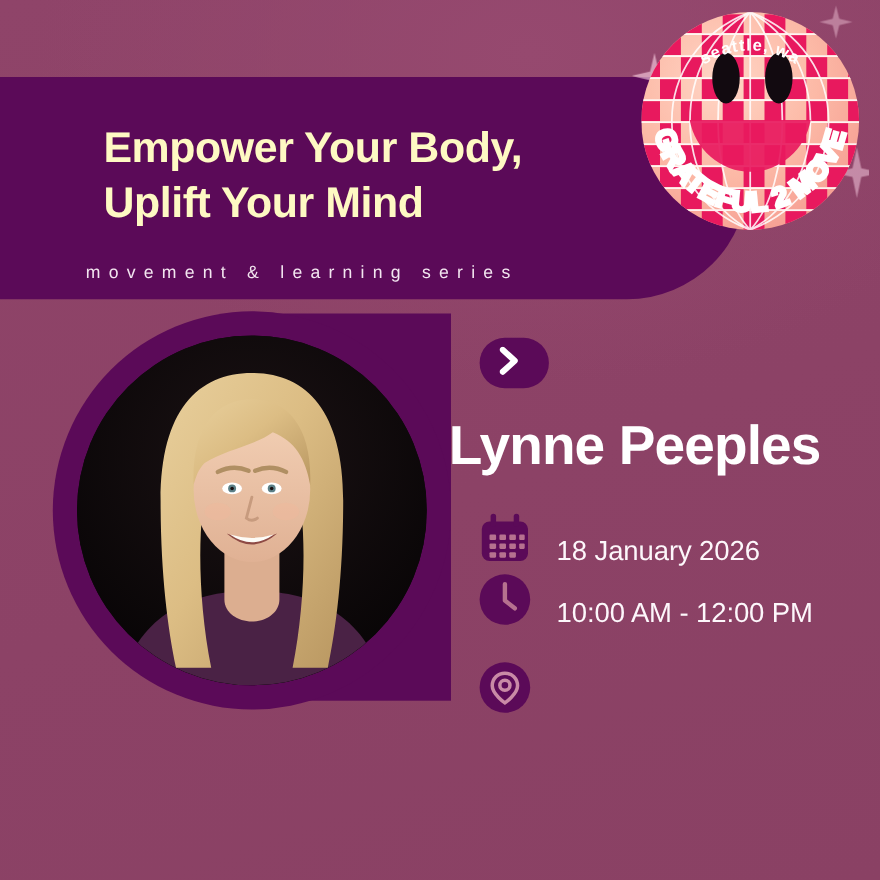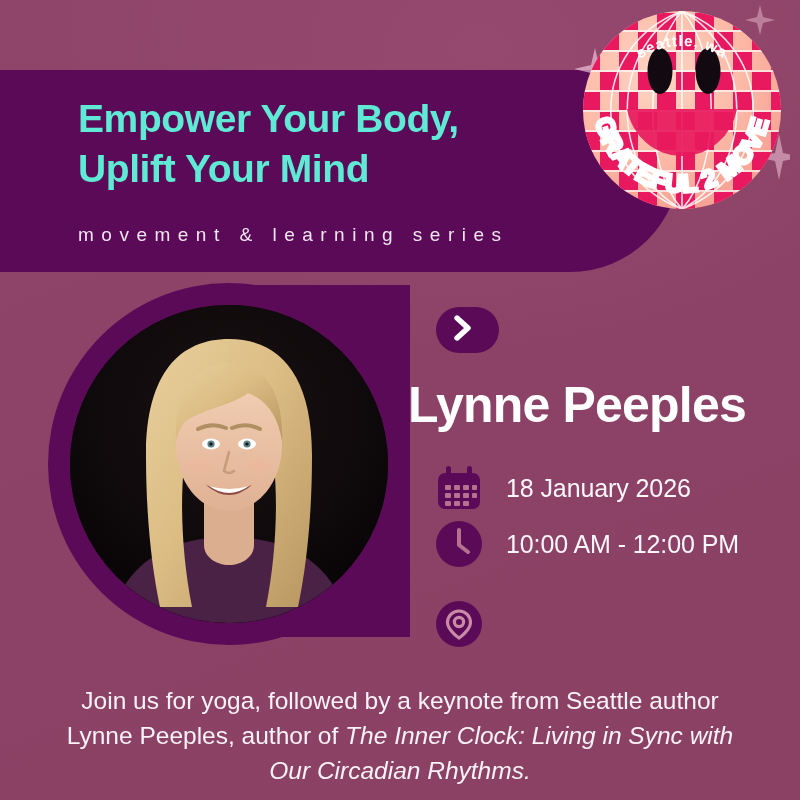--- a/index.html
+++ b/index.html
@@ -39,12 +39,12 @@
     width: 520px;
   }
   .banner-title {
-    color: #5eead4;
+    color: #fef9c3;
     font-size: 39px;
     font-weight: bold;
     line-height: 1.28;
     letter-spacing: -0.4px;
-    margin: 0;
+    margin: 16px;
     white-space: pre-line;
   }
   .banner-subtitle {

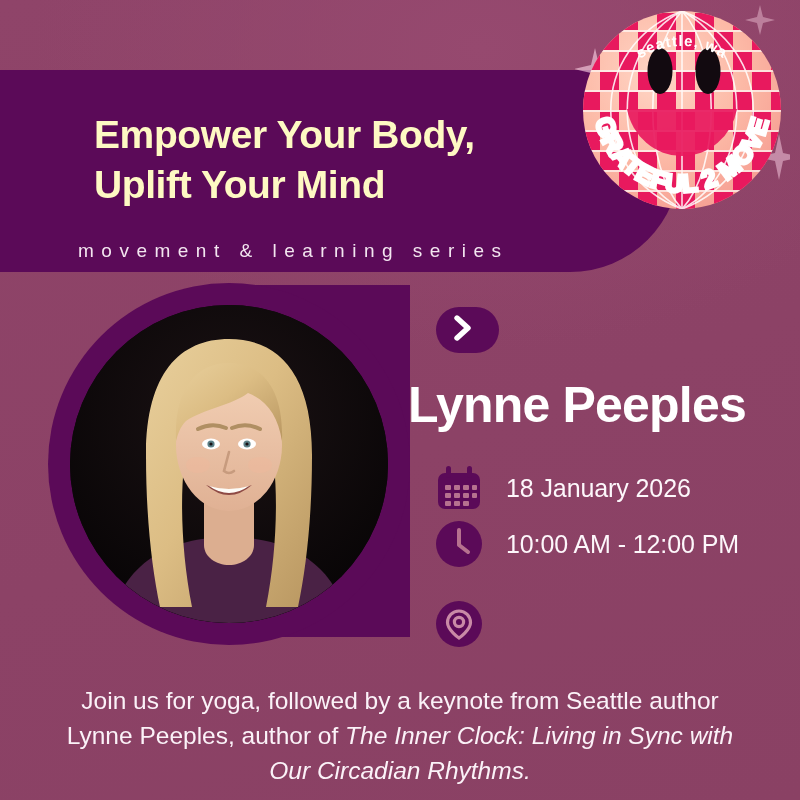--- a/index.html
+++ b/index.html
@@ -49,7 +49,7 @@
   }
   .banner-subtitle {
     color: #f3e6f0;
-    font-size: 19px;
+    font-size: 16px;
     letter-spacing: 7.5px;
     margin-top: 30px;
     white-space: nowrap;

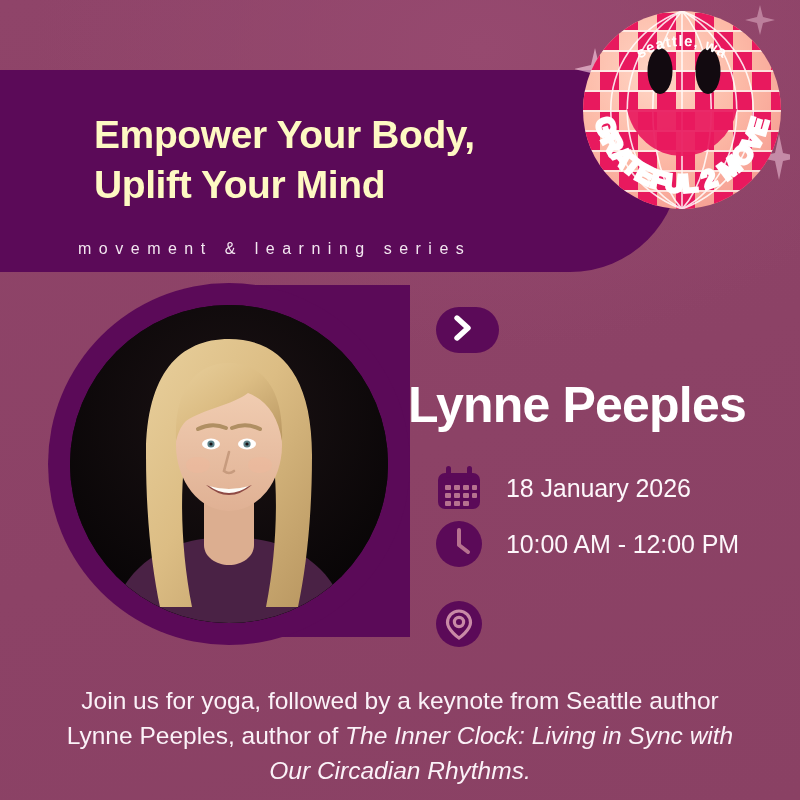--- a/index.html
+++ b/index.html
@@ -134,7 +134,7 @@
   }
   .detail-row {
     display: flex;
-    align-items: center;
+    align-items: flex-end;
     gap: 20px;
     height: 56px;
   }

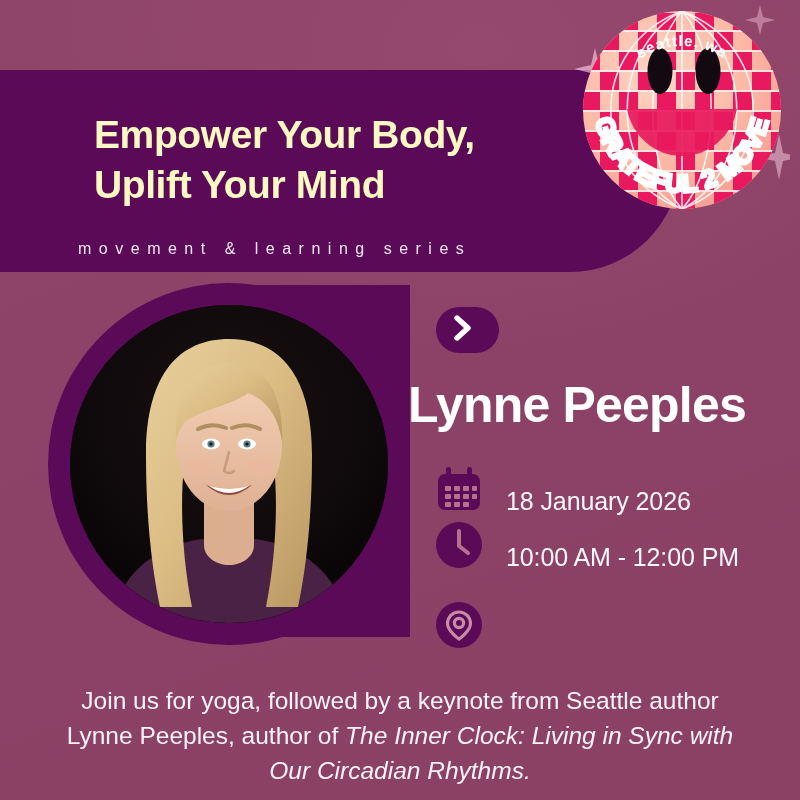--- a/index.html
+++ b/index.html
@@ -415,9 +415,6 @@
     </div>
   </div>
 
-  <div class="footer">
-    <span>Join us for yoga, followed by a keynote from Seattle author Lynne Peeples, author of </span><em>The Inner Clock: Living in Sync with Our Circadian Rhythms.</em>
-  </div>
 
 </div>
 

